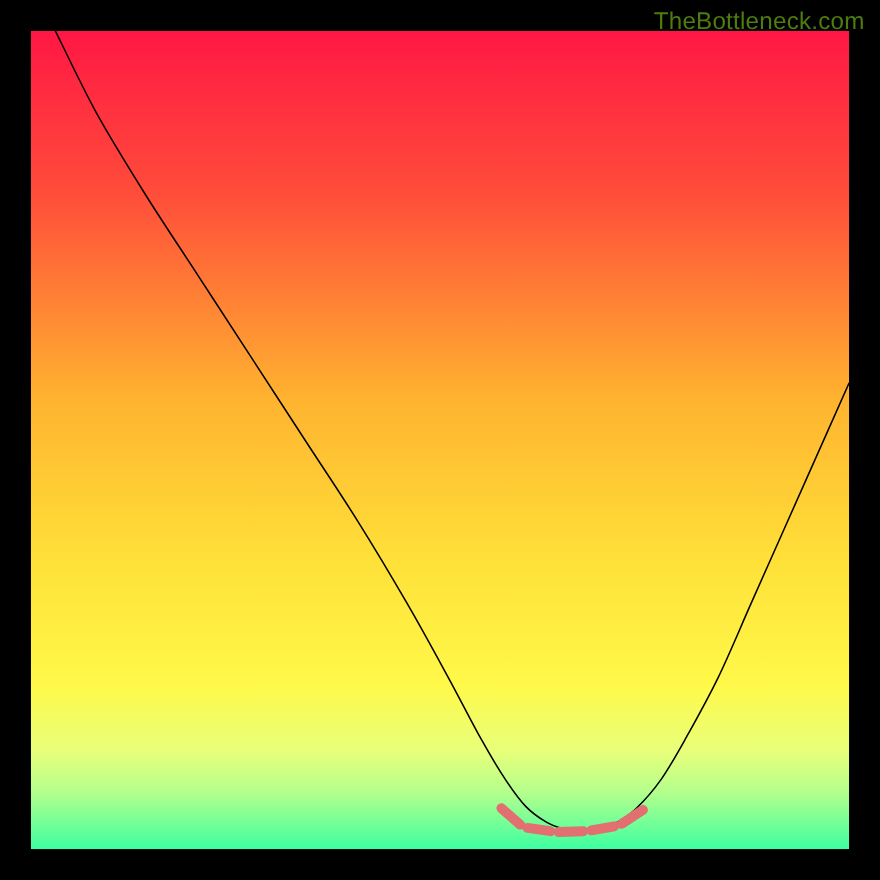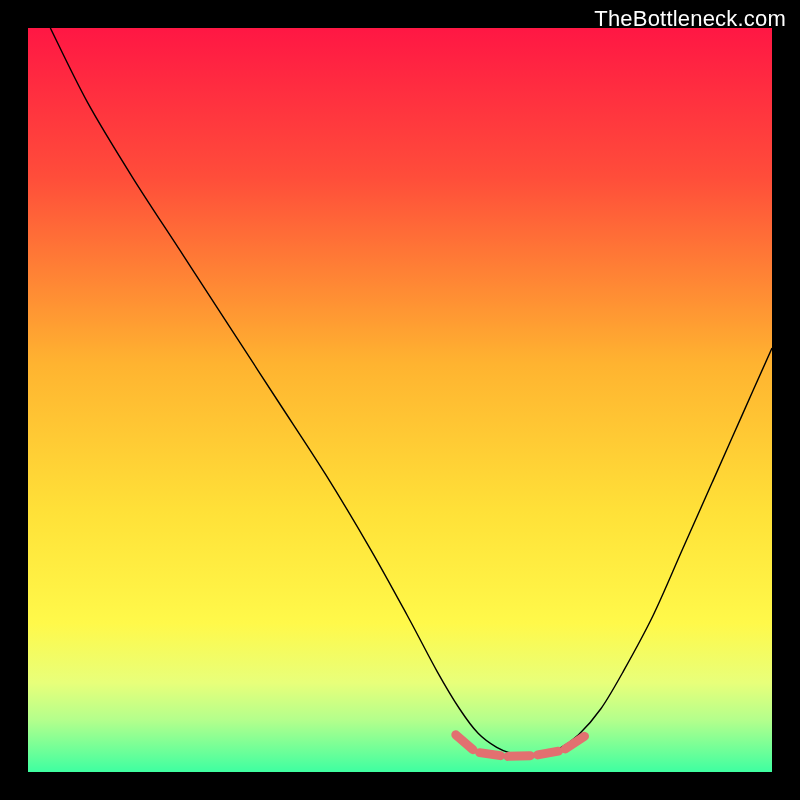--- a/index.html
+++ b/index.html
@@ -15,7 +15,7 @@
     position: absolute;
     top: 6px;
     right: 14px;
-    color: #ffffff;
+    color: #4d7c0f;
     font-size: 22px;
     font-weight: 400;
     z-index: 10;

